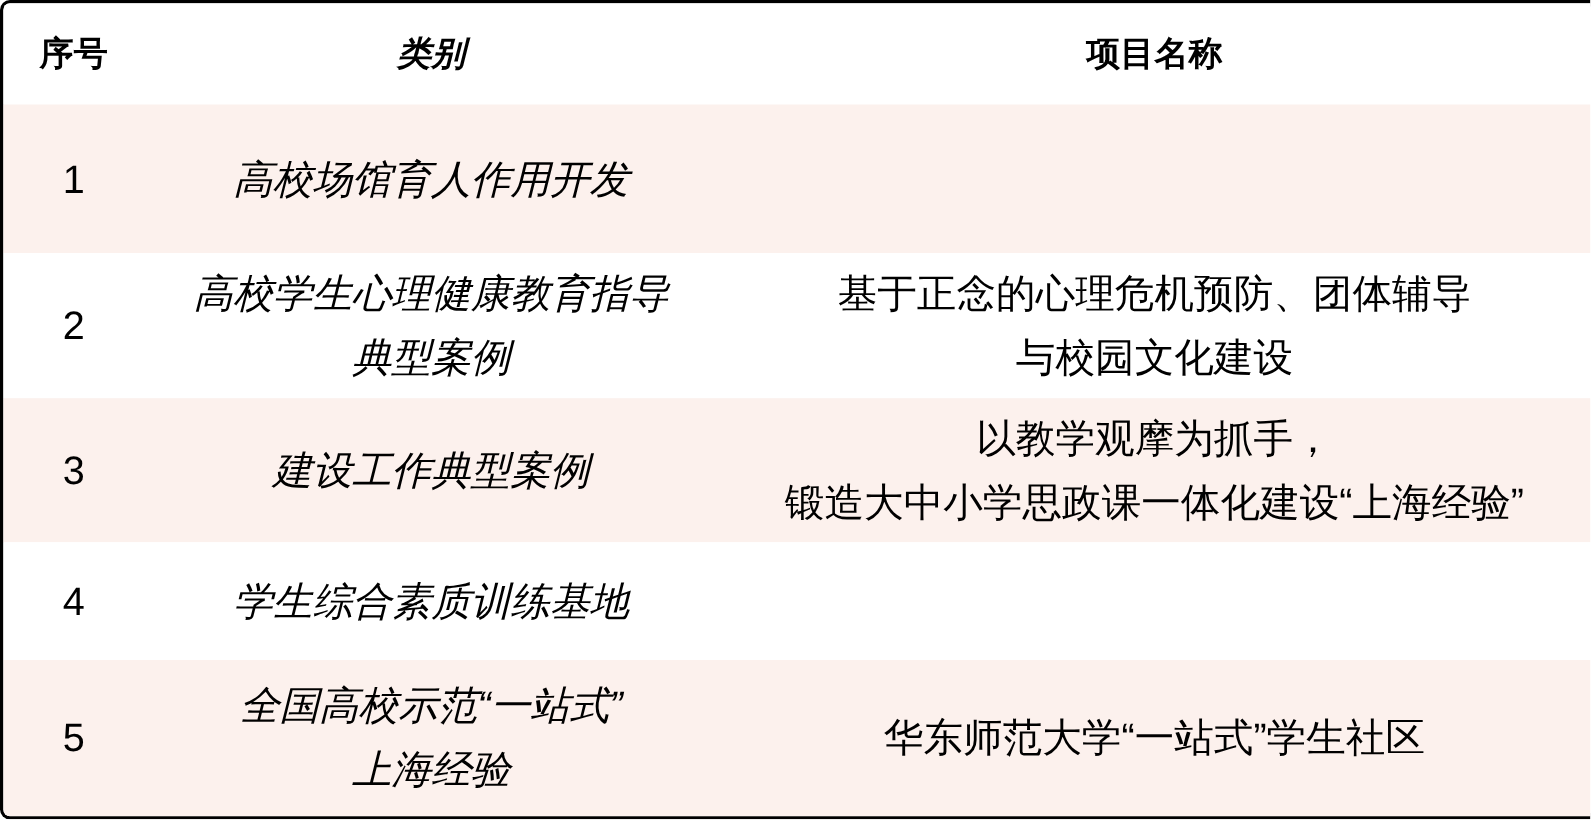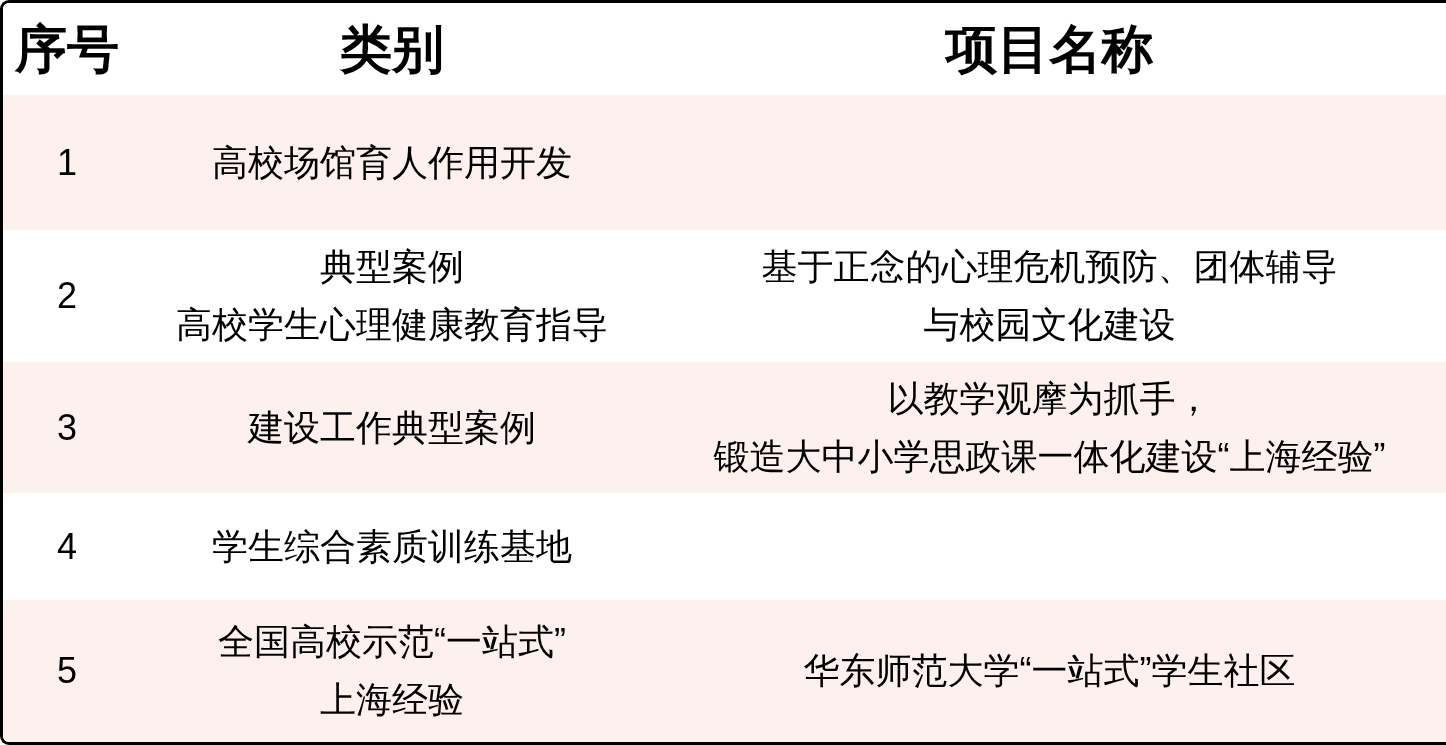--- a/index.html
+++ b/index.html
@@ -56,7 +56,7 @@
   .col-category{ width: 522px; }
   .col-project { flex: 1; }
   .header-row .cell {
-    font-size: 52px;
+    font-size: 31px;
     font-weight: 700;
     line-height: 1.2;
   }

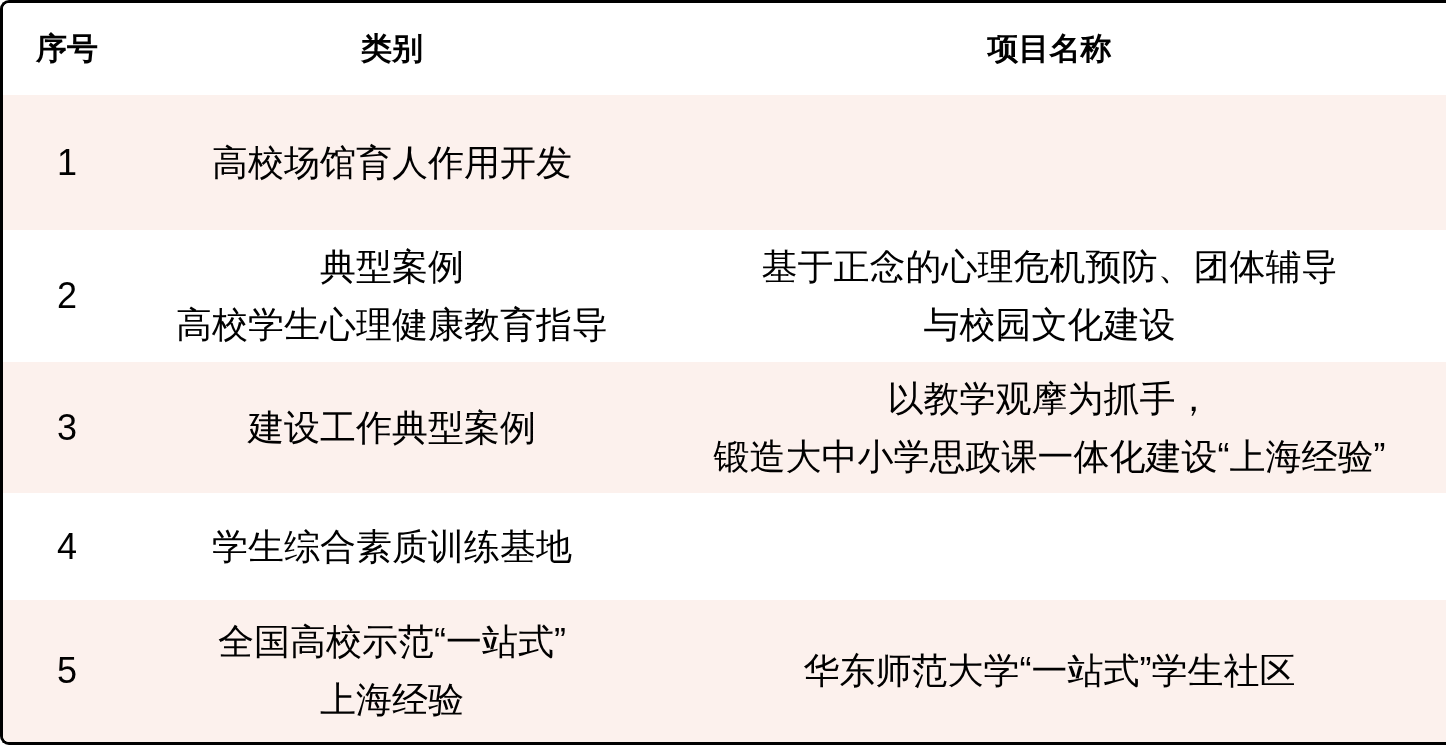--- a/index.html
+++ b/index.html
@@ -53,7 +53,7 @@
     line-height: 1.6;
   }
   .col-index   { width: 128px; }
-  .col-category{ width: 522px; }
+  .col-category{ width: 522px; font-style: italic; }
   .col-project { flex: 1; }
   .header-row .cell {
     font-size: 31px;

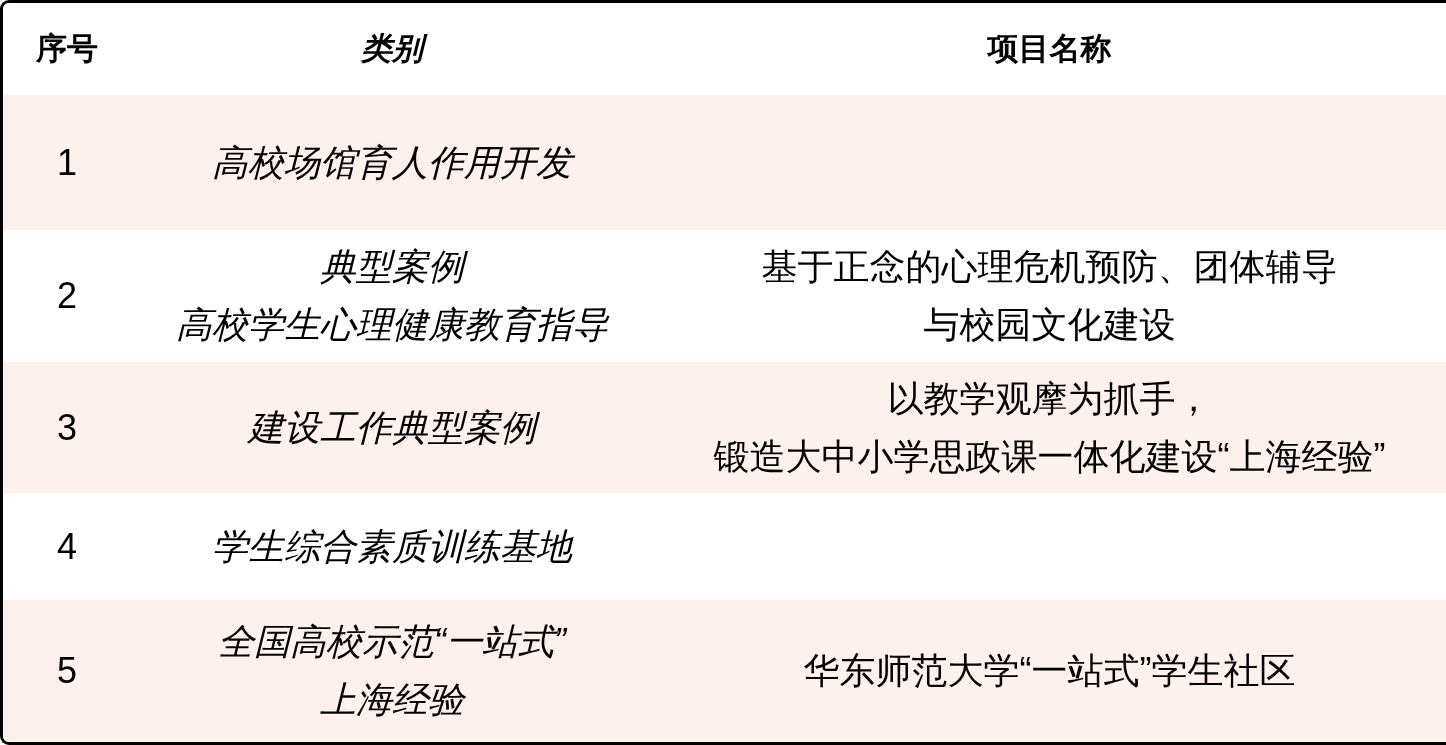--- a/index.html
+++ b/index.html
@@ -85,8 +85,8 @@
   <div class="row r2">
     <div class="cell col-index">2</div>
     <div class="cell col-category">
+      <span class="line">高校学生心理健康教育指导</span>
       <span class="line">典型案例</span>
-      <span class="line">高校学生心理健康教育指导</span>
     </div>
     <div class="cell col-project">
       <span class="line">基于正念的心理危机预防、团体辅导</span>

